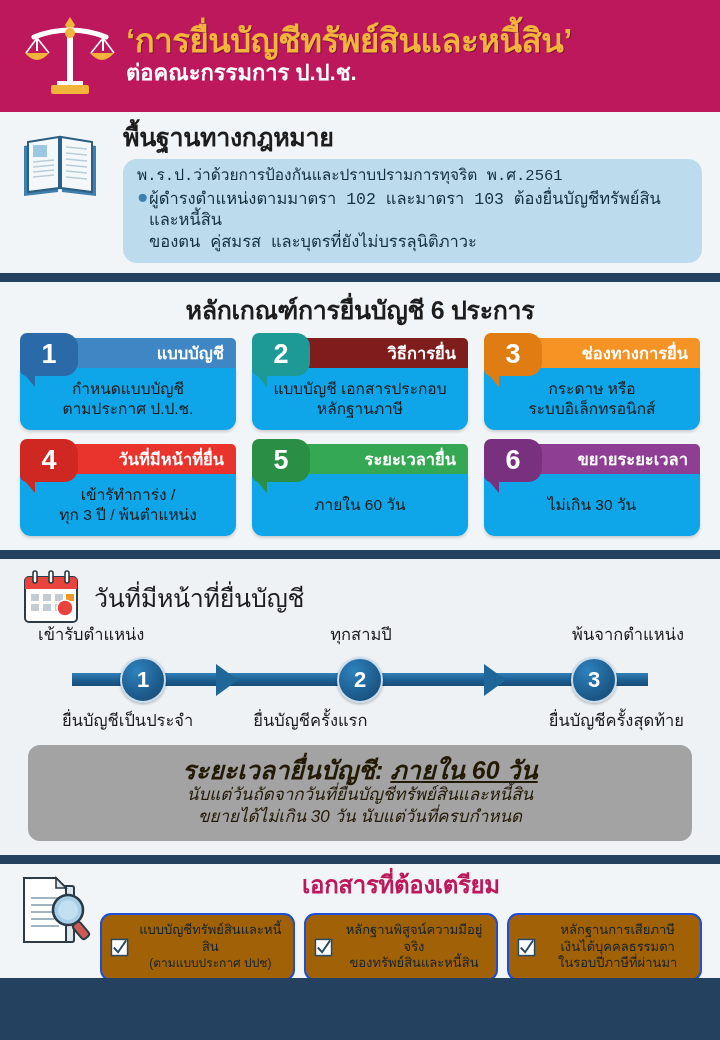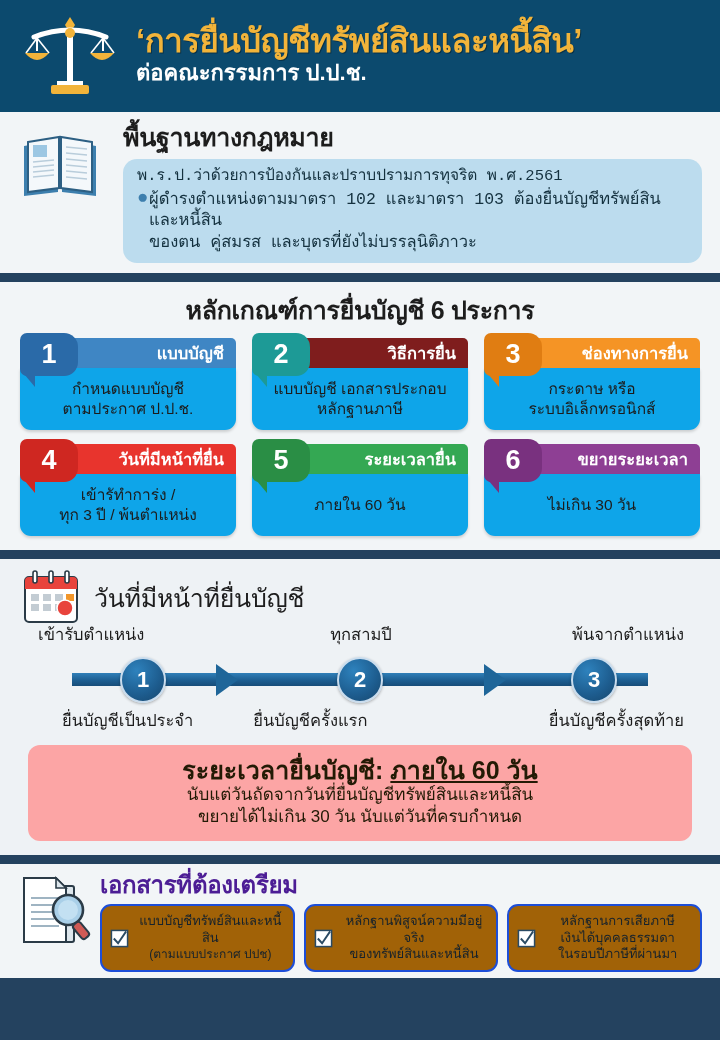--- a/index.html
+++ b/index.html
@@ -175,7 +175,7 @@
 
 <div id="page">
 
-  <div class="header" style="background: #0c4a6e; gap: 10px;">
+  <div class="header" style="background: #be185d;">
     <svg class="scales" viewBox="0 0 92 86">
       <rect x="43" y="14" width="6" height="56" fill="#ffffff"></rect>
       <polygon points="46,4 51,12 46,20 41,12" fill="#f2b43a"></polygon>

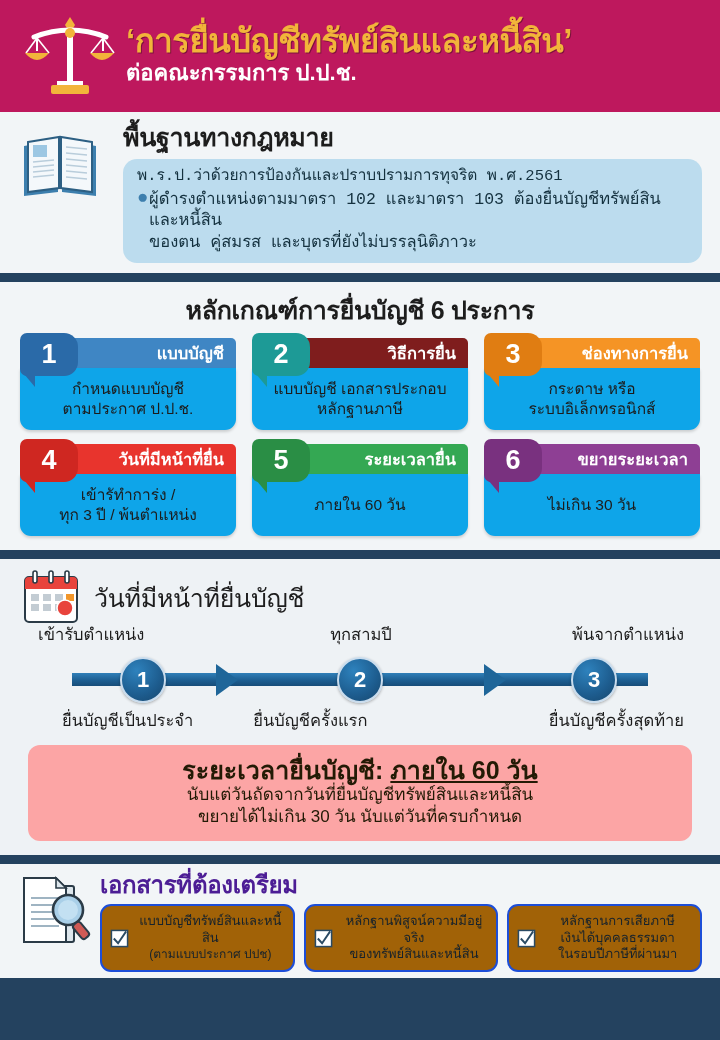--- a/index.html
+++ b/index.html
@@ -366,7 +366,7 @@
   </div>
 
   <div class="banner-wrap">
-    <div class="banner" style="background: #fca5a5;">
+    <div class="banner" style="background: #a3a3a3; font-style: italic;">
       <div class="banner-title"><span>ระยะเวลายื่นบัญชี: </span><u>ภายใน 60 วัน</u></div>
       <div class="banner-line">นับแต่วันถัดจากวันที่ยื่นบัญชีทรัพย์สินและหนี้สิน</div>
       <div class="banner-line">ขยายได้ไม่เกิน 30 วัน นับแต่วันที่ครบกำหนด</div>

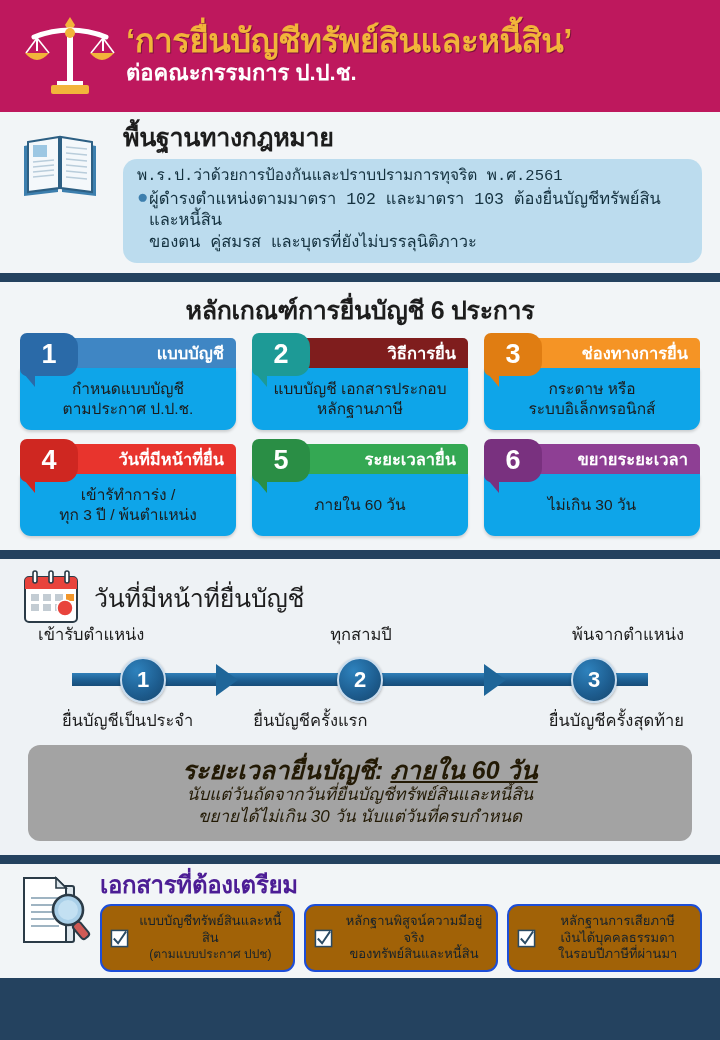--- a/index.html
+++ b/index.html
@@ -142,8 +142,8 @@
   .docmag { width: 78px; height: 82px; flex: 0 0 78px; }
   .docs-right { flex: 1; margin-left: 4px; }
   .docs-title {
-    font-size: 24px; font-weight: bold; color: #4c1d95;
-    letter-spacing: -0.3px; line-height: 1.1; margin-bottom: 6px;
+    font-size: 24px; font-weight: bold; color: #be185d;
+    letter-spacing: -0.3px; line-height: 1.1; margin-bottom: 15px; text-align: center;
   }
   .chk-grid { display: grid; grid-template-columns: 1fr 1fr 1fr; gap: 9px; }
   .chk {

